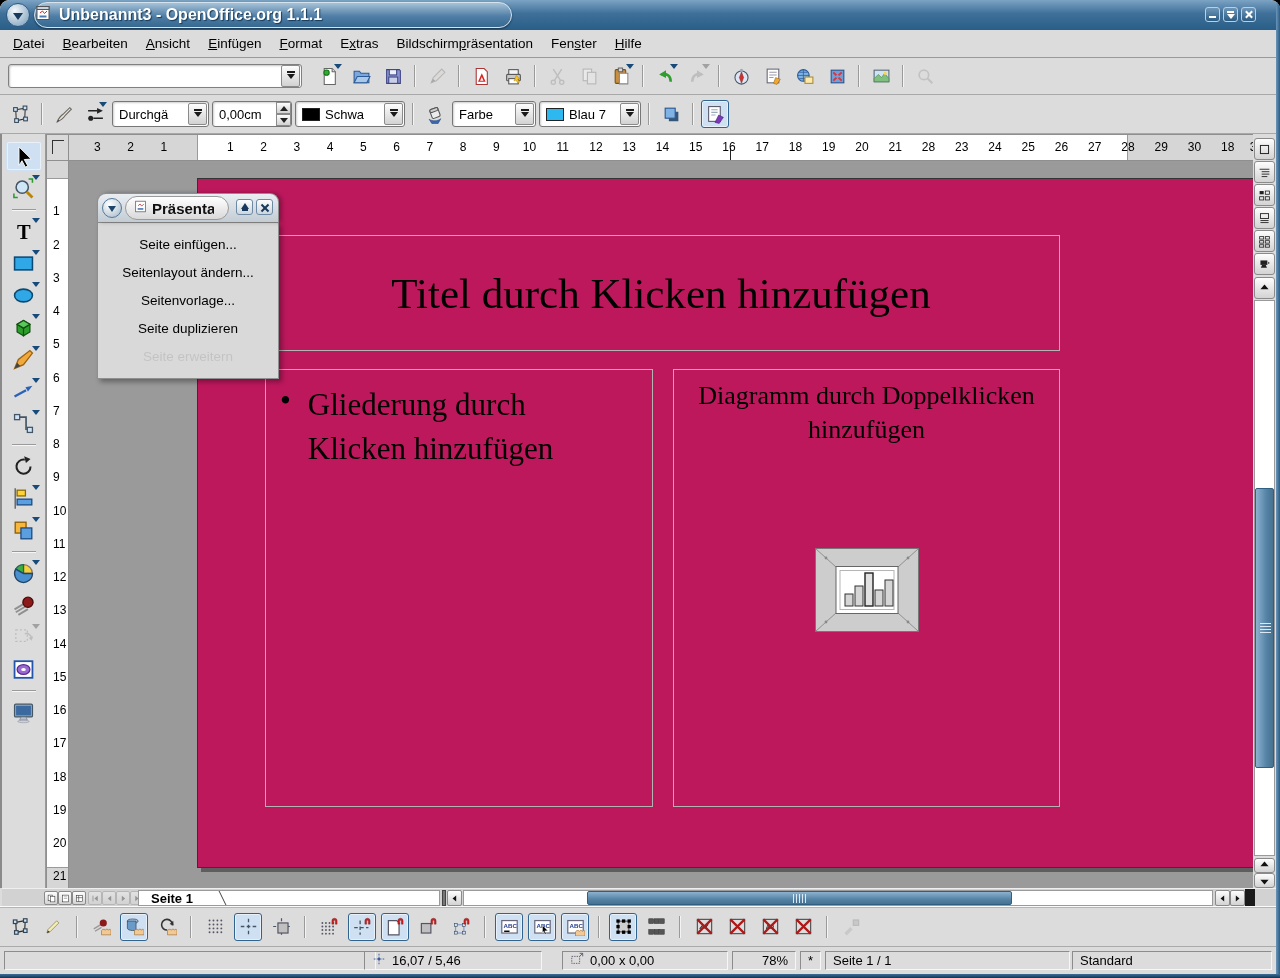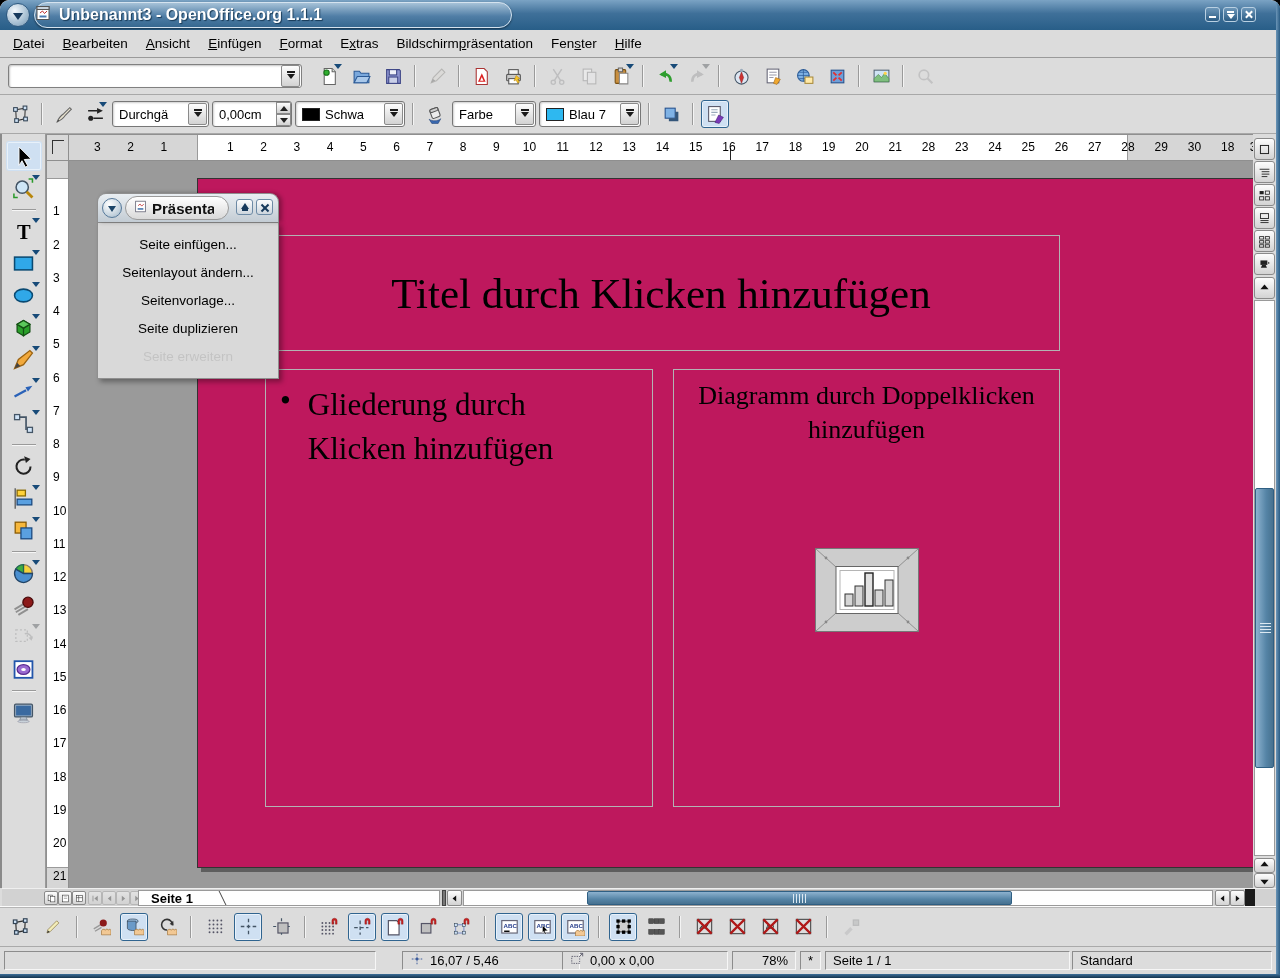--- a/index.html
+++ b/index.html
@@ -1097,7 +1097,7 @@
 
   <div id="statusbar">
     <div class="scell" style="left:4px;width:372px"></div>
-    <div class="scell" style="left:402px;width:178px">
+    <div class="scell" style="left:364px;width:178px">
       <span><svg viewBox="0 0 16 16">
             <path d="M8 2v12M2 8h12" stroke="#3a5a9a" stroke-width="1.1" stroke-dasharray="2 1.4"></path>
             <rect x="6.8" y="6.8" width="2.4" height="2.4" fill="#3a5a9a"></rect>

